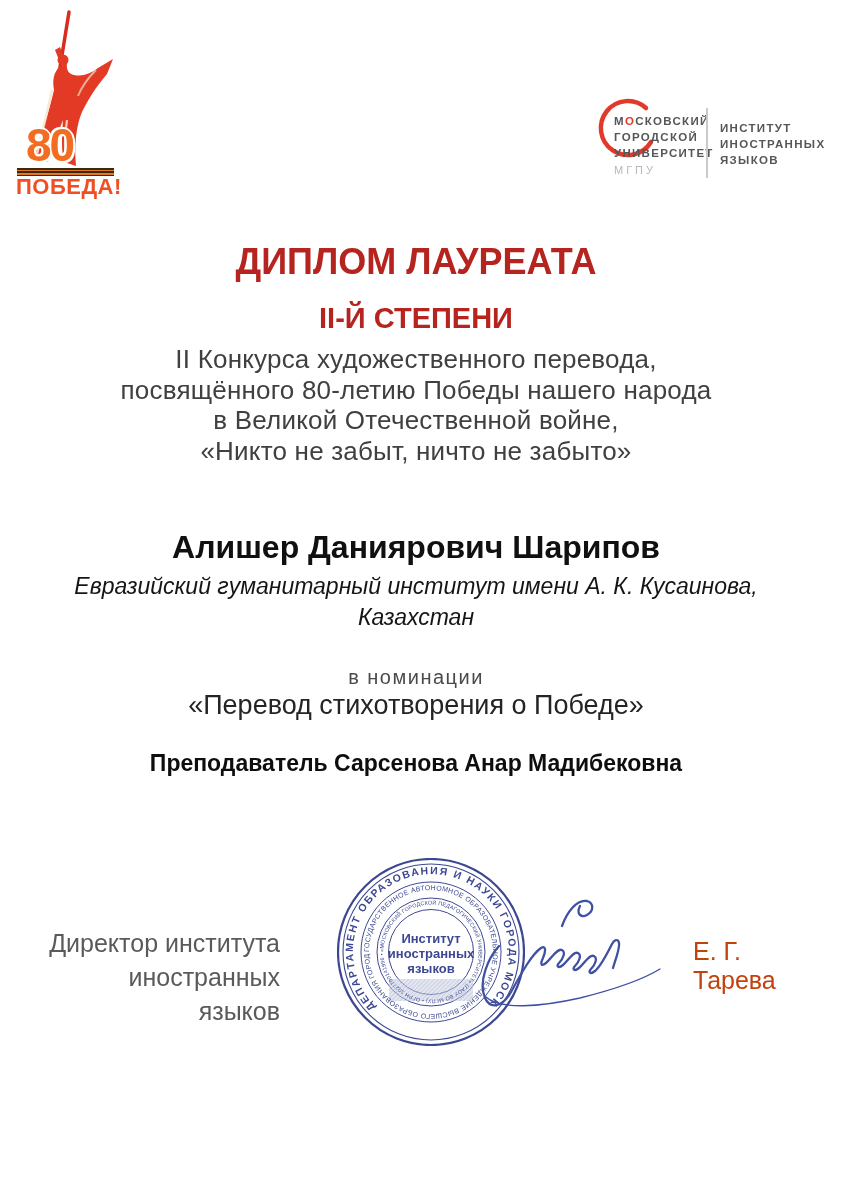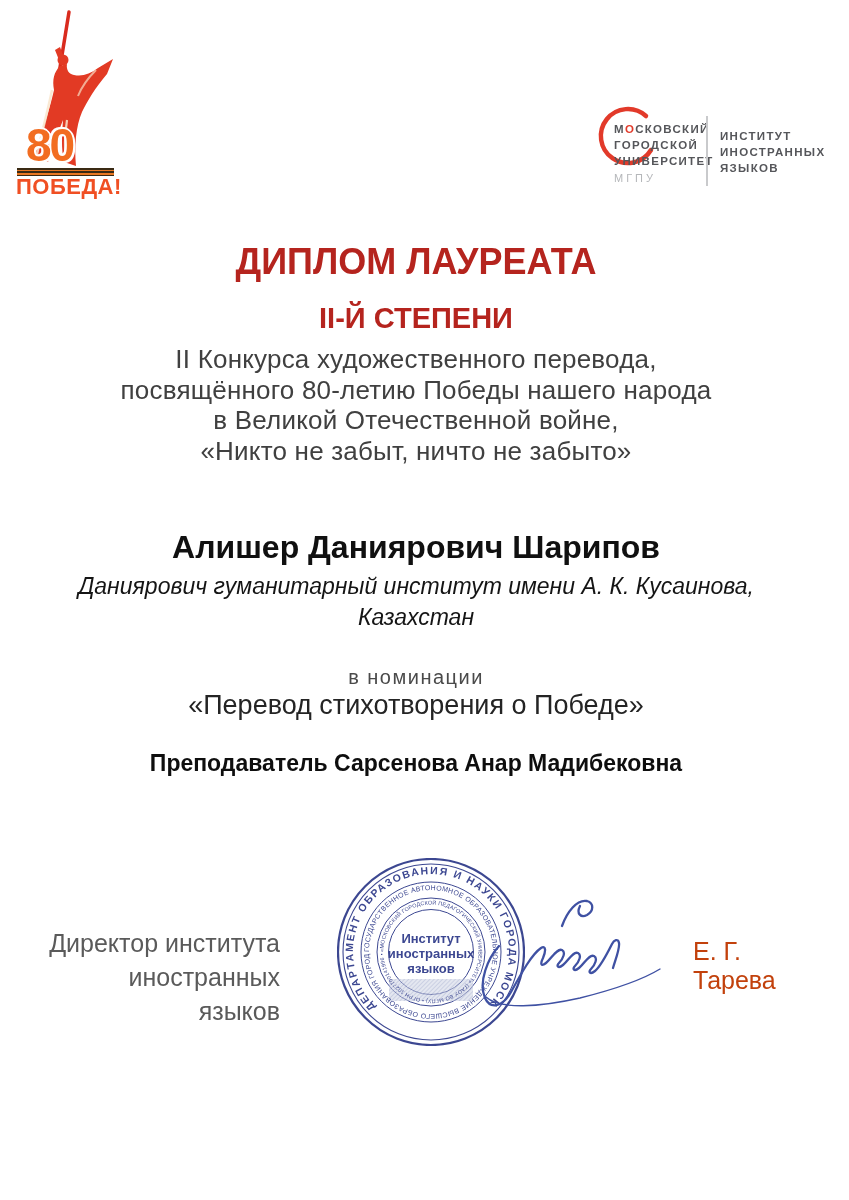--- a/index.html
+++ b/index.html
@@ -27,7 +27,7 @@
   }
 
   
-  #mgu-logo{left:596px;top:100px;width:210px;height:112px;}
+  #mgu-logo{left:596px;top:92px;width:210px;height:112px;}
   .mgu-line{font-size:11.5px;font-weight:700;color:#55565a;letter-spacing:1.3px;line-height:16px;}
   .mgu-accent{color:#e23a2a;}
   #mgu-left-text{left:18px;top:21px;width:110px;}

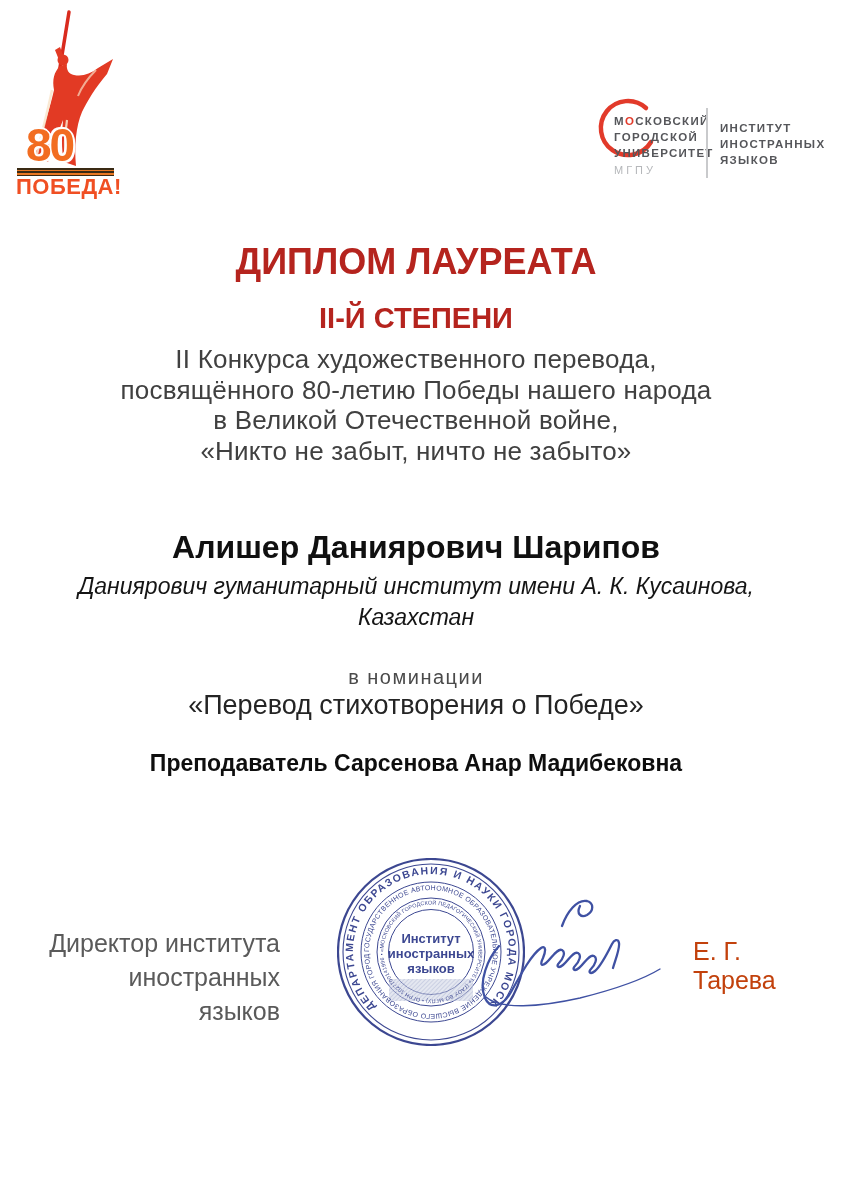--- a/index.html
+++ b/index.html
@@ -106,7 +106,7 @@
 
   <div class="abs center-line" id="recipient-name">Алишер Даниярович Шарипов</div>
   <div class="abs center-line" id="institution-block">
-    <div>Даниярович гуманитарный институт имени А. К. Кусаинова,</div>
+    <div>Евразийский гуманитарный институт имени А. К. Кусаинова,</div>
     <div>Казахстан</div>
   </div>
   <div class="abs center-line" id="nomination-label">в номинации</div>

